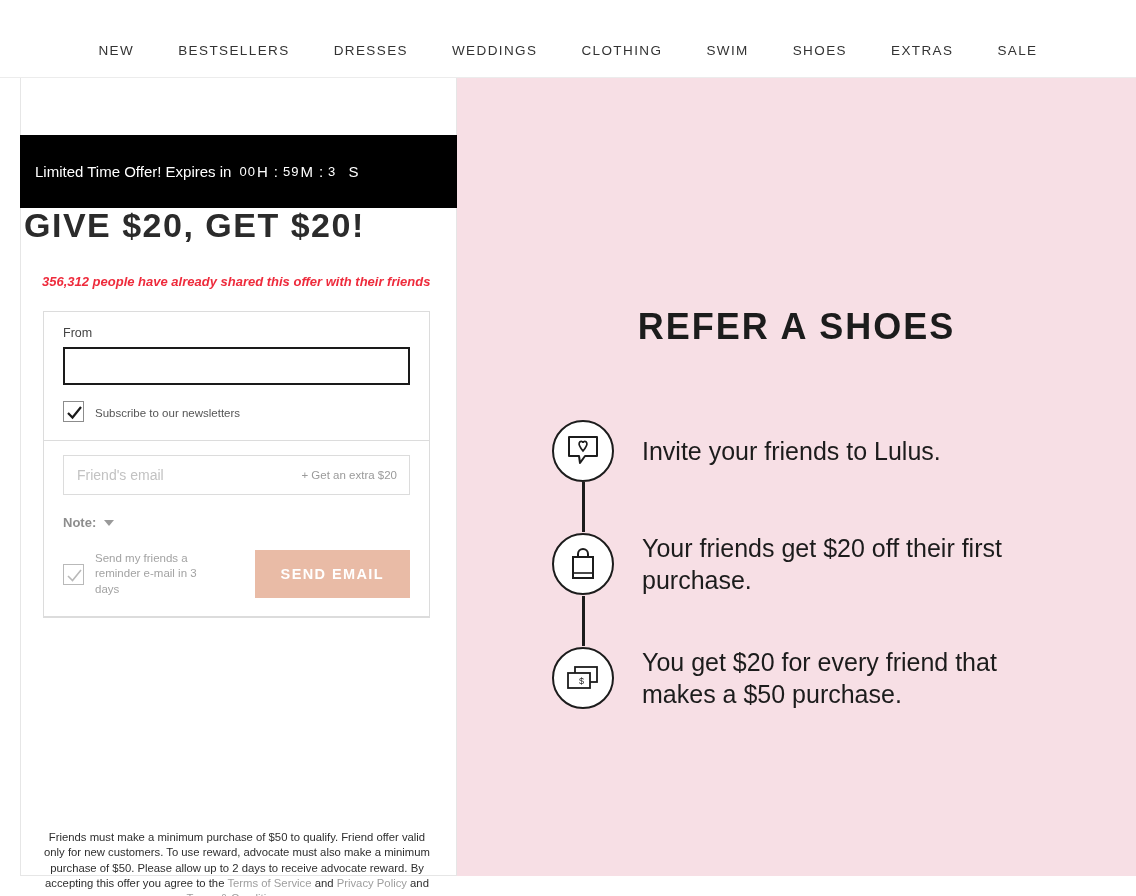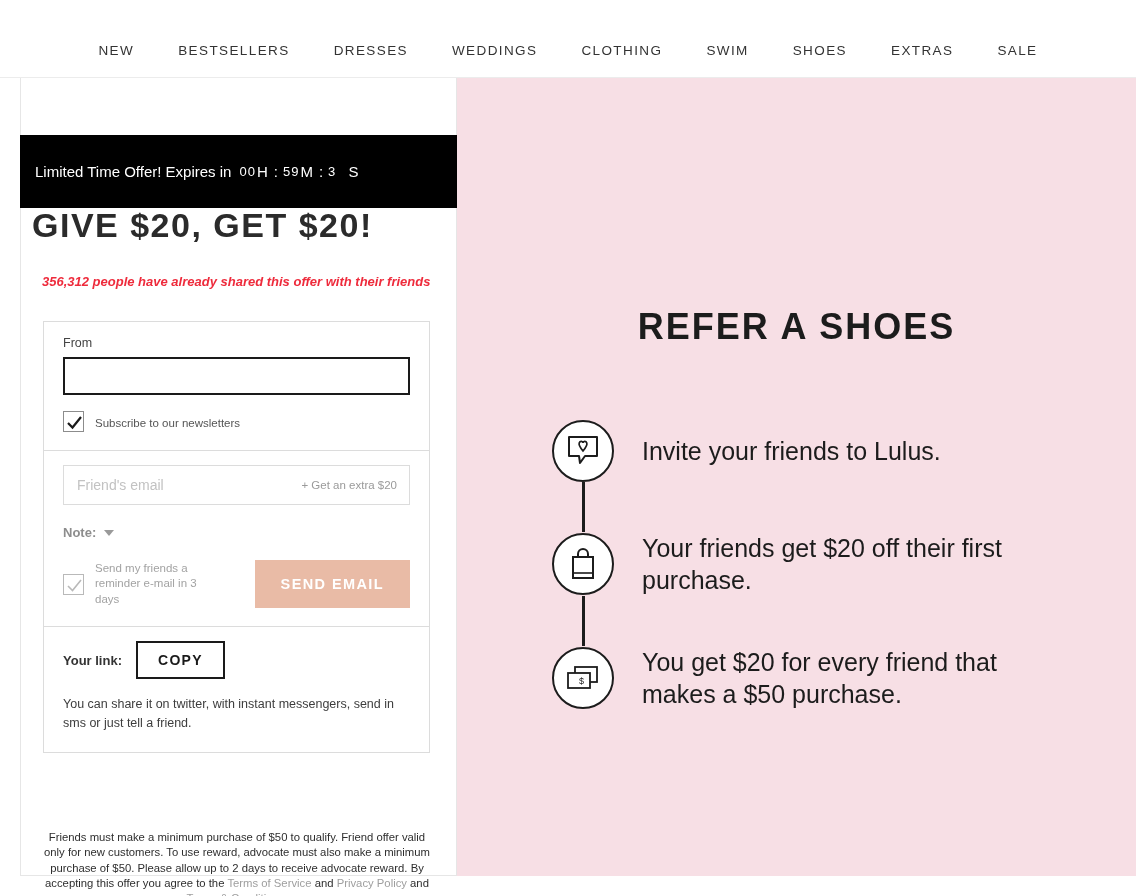--- a/index.html
+++ b/index.html
@@ -90,7 +90,7 @@
   
   .headline {
     position: absolute;
-    left: 32px; top: 128px;
+    left: 24px; top: 128px;
     font-size: 34px;
     font-weight: bold;
     letter-spacing: 1.5px;

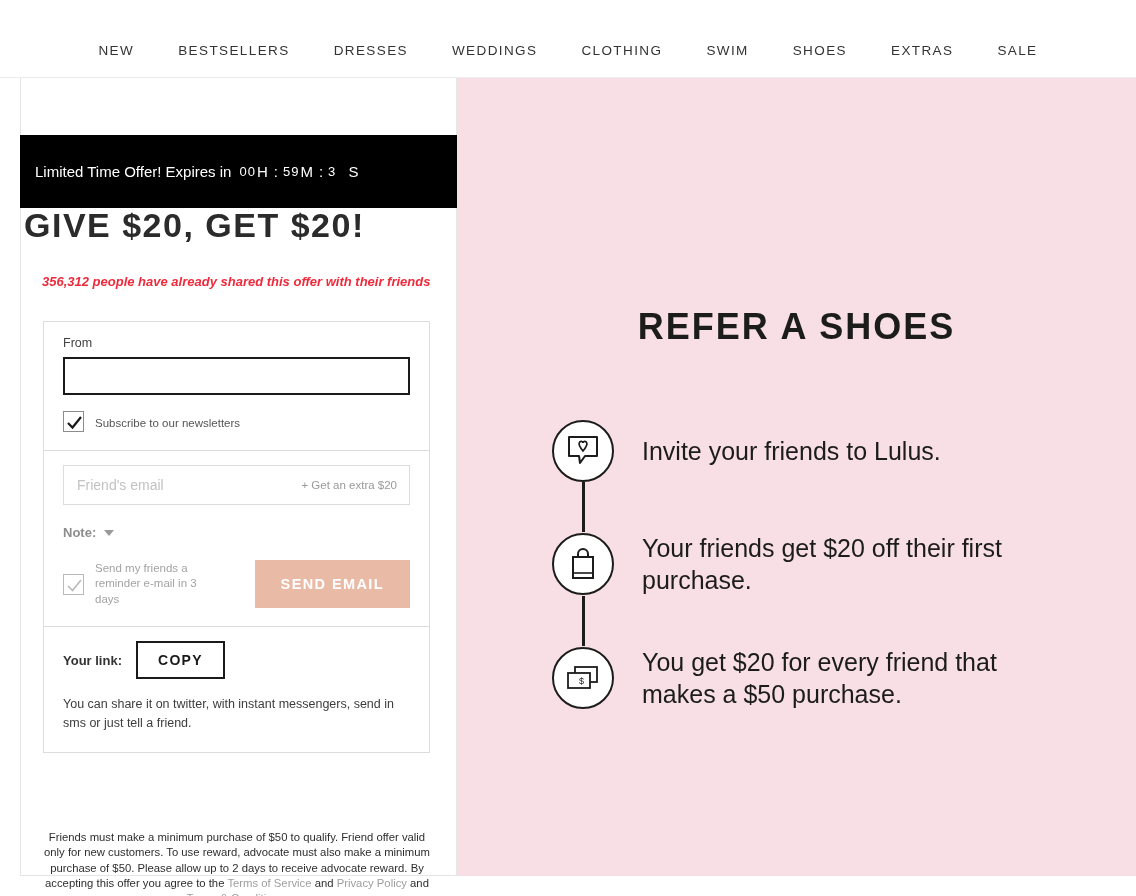--- a/index.html
+++ b/index.html
@@ -108,7 +108,7 @@
   
   .card {
     position: absolute;
-    left: 43px; top: 243px;
+    left: 43px; top: 233px;
     width: 387px;
     border: 1px solid #dcdcdc;
     background: #ffffff;

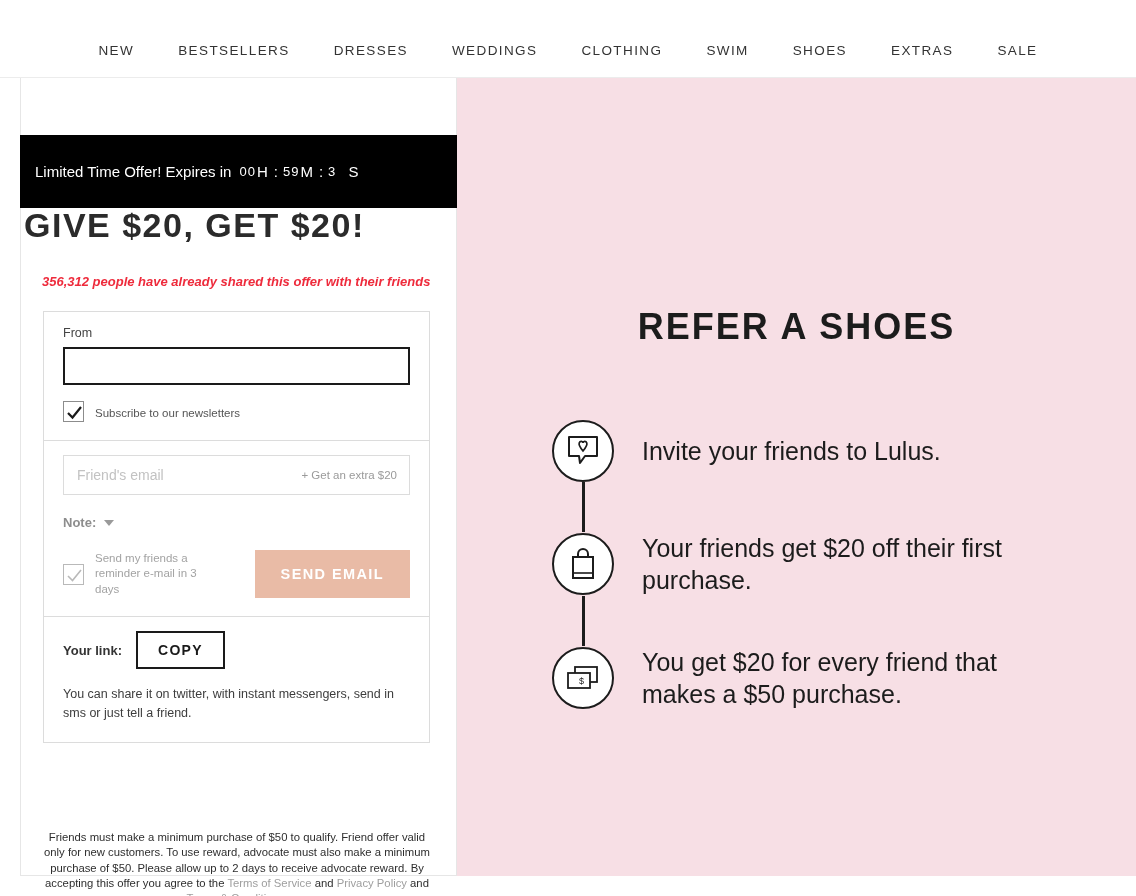--- a/index.html
+++ b/index.html
@@ -378,13 +378,6 @@
 
     <div class="card-divider"></div>
 
-    <div class="card-section">
-      <div class="link-row">
-        <span class="link-label">Your link:</span>
-        <button class="copy-btn">COPY</button>
-      </div>
-      <div class="link-desc">You can share it on twitter, with instant messengers, send in sms or just tell a friend.</div>
-    </div>
 
   </div>
 

